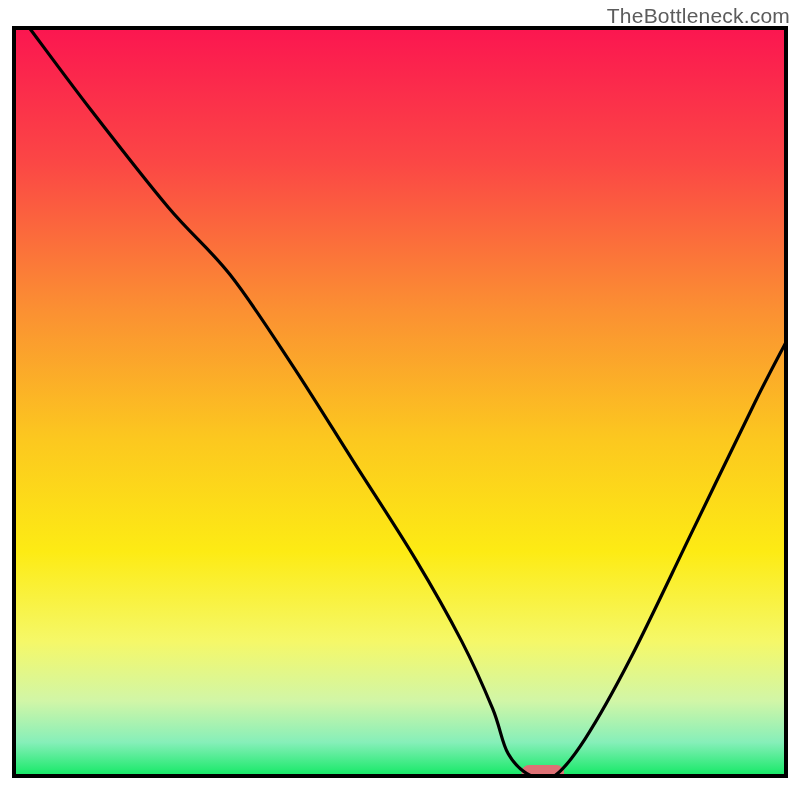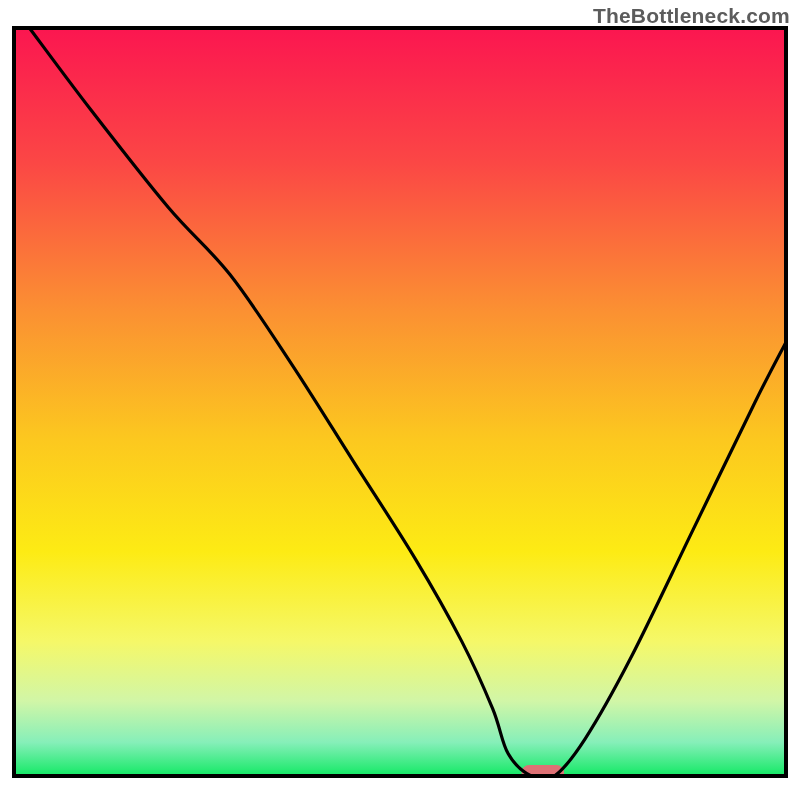--- a/index.html
+++ b/index.html
@@ -24,7 +24,7 @@
     right: 10px;
     color: #5c5c5c;
     font-size: 21px;
-    font-weight: 700;
+    font-weight: 400;
     letter-spacing: 0.2px;
     user-select: none;
     margin-left: 8px;

